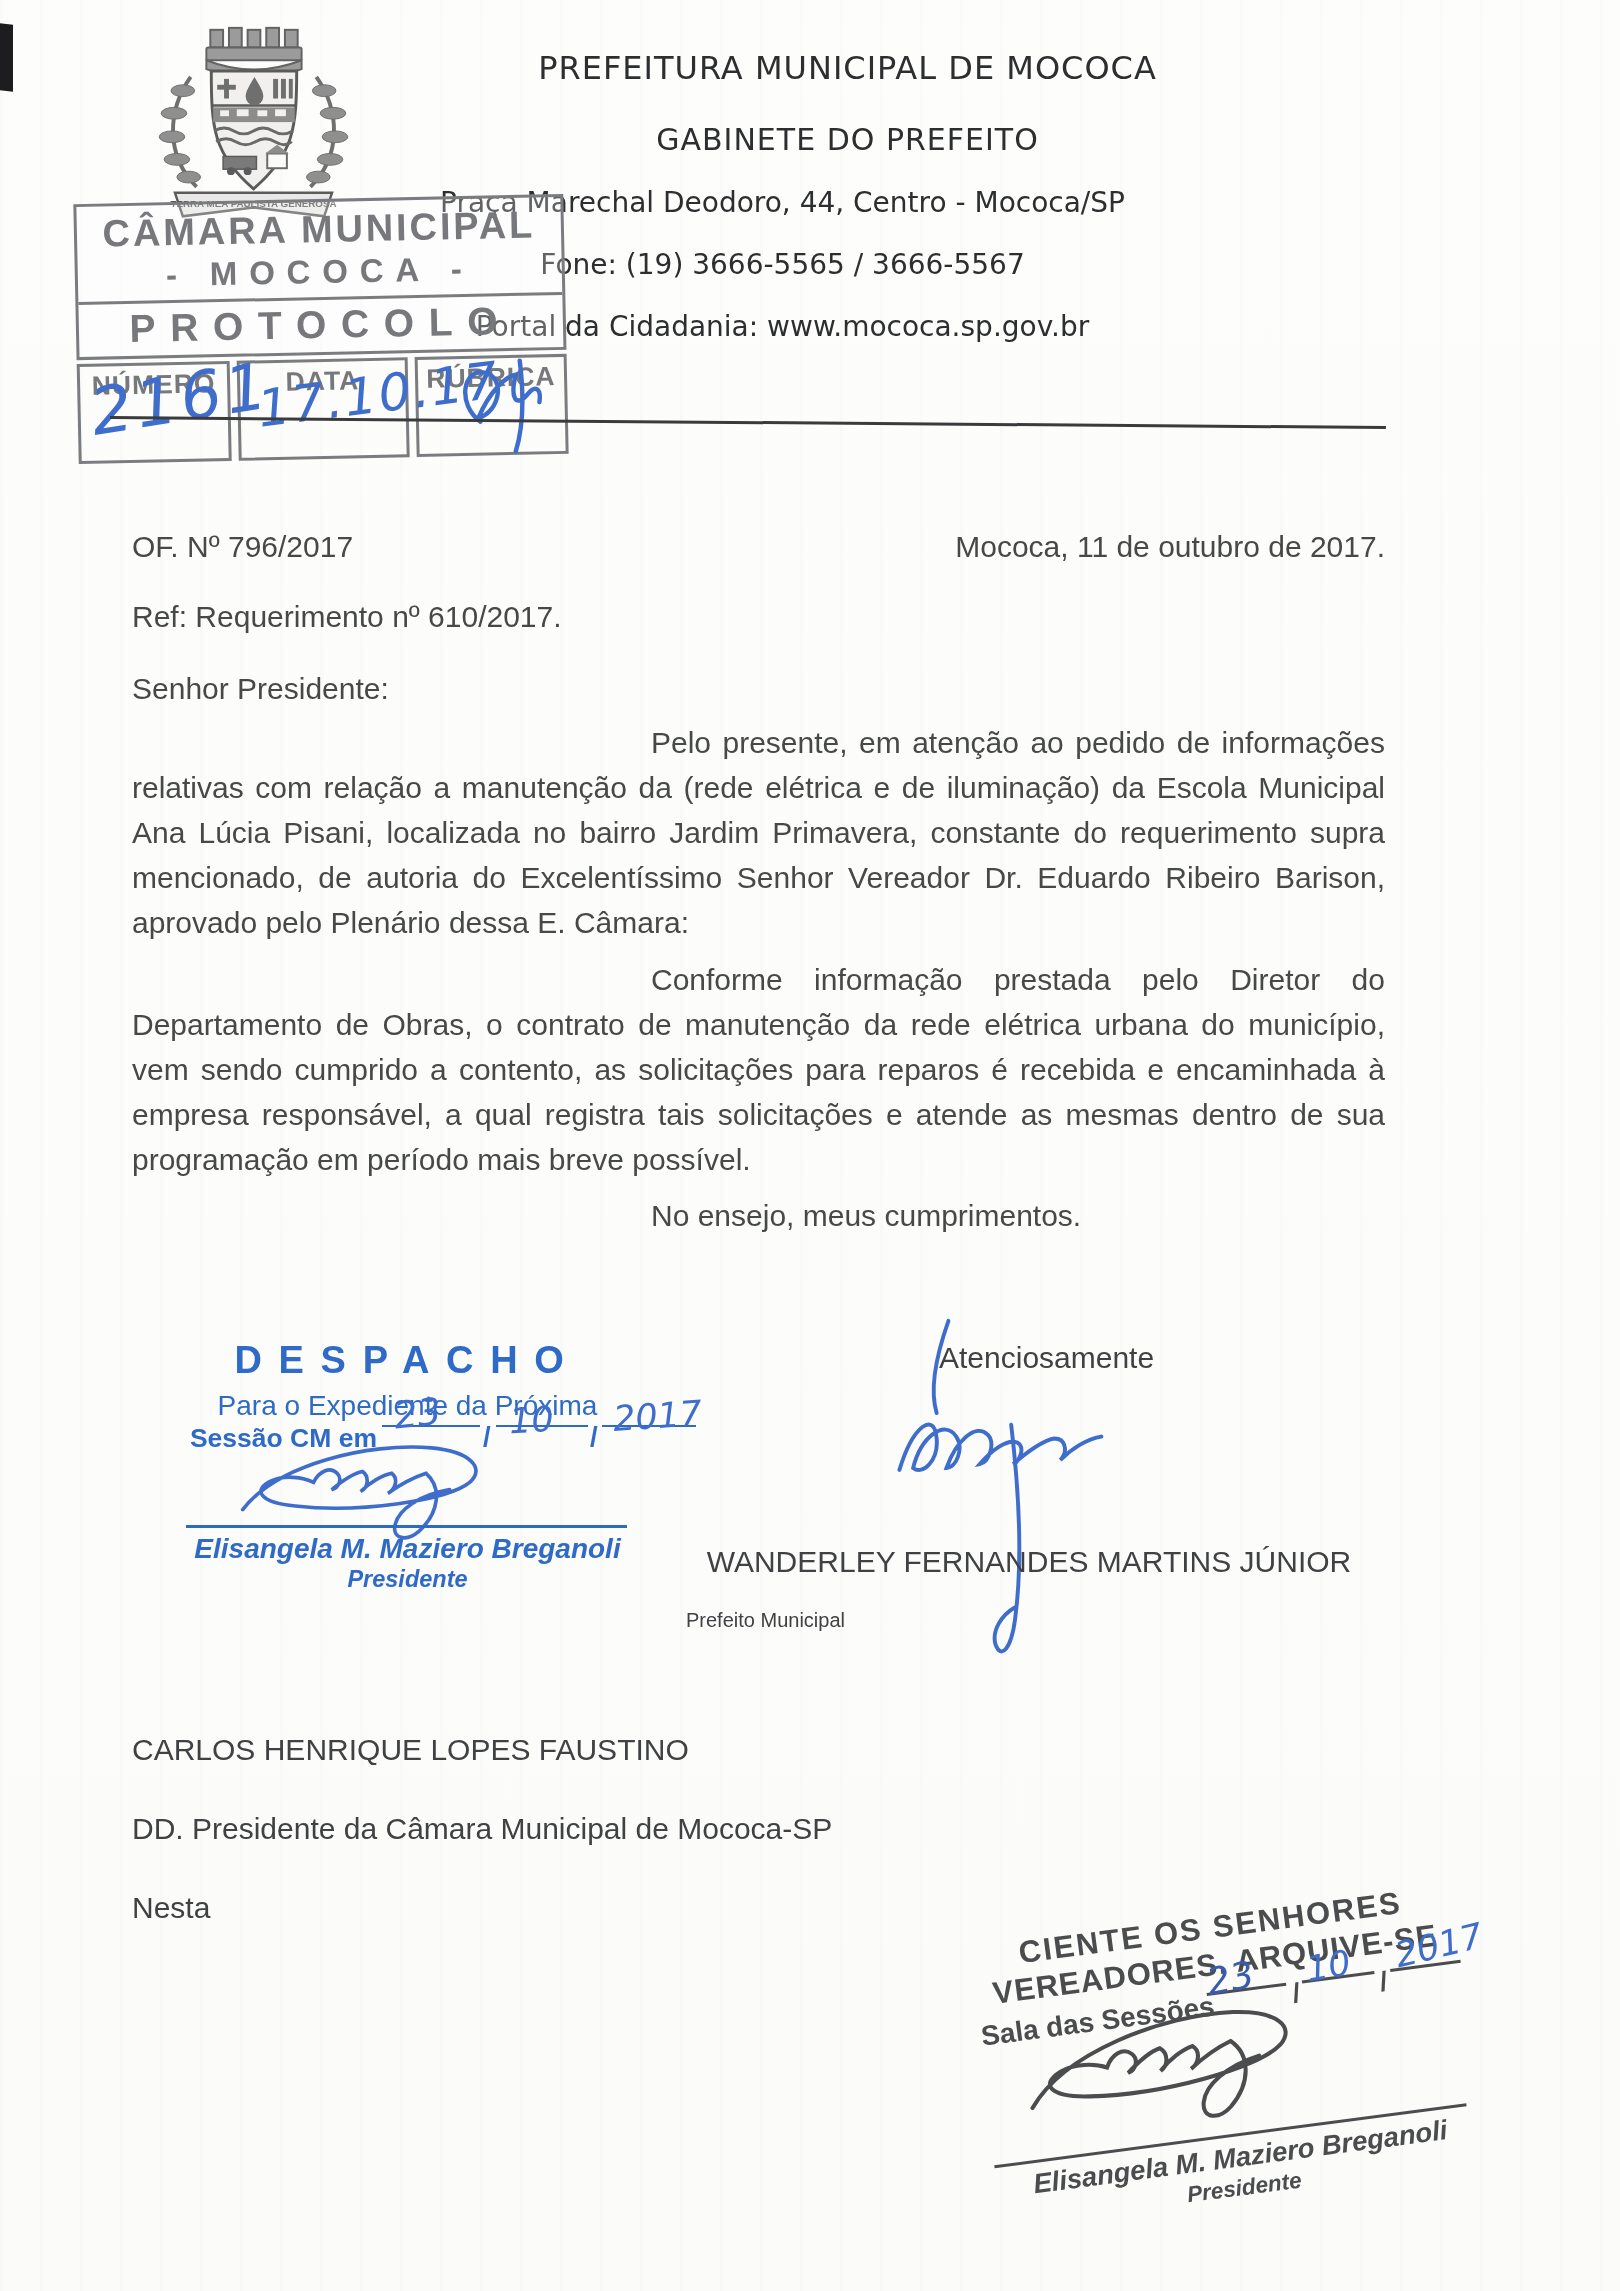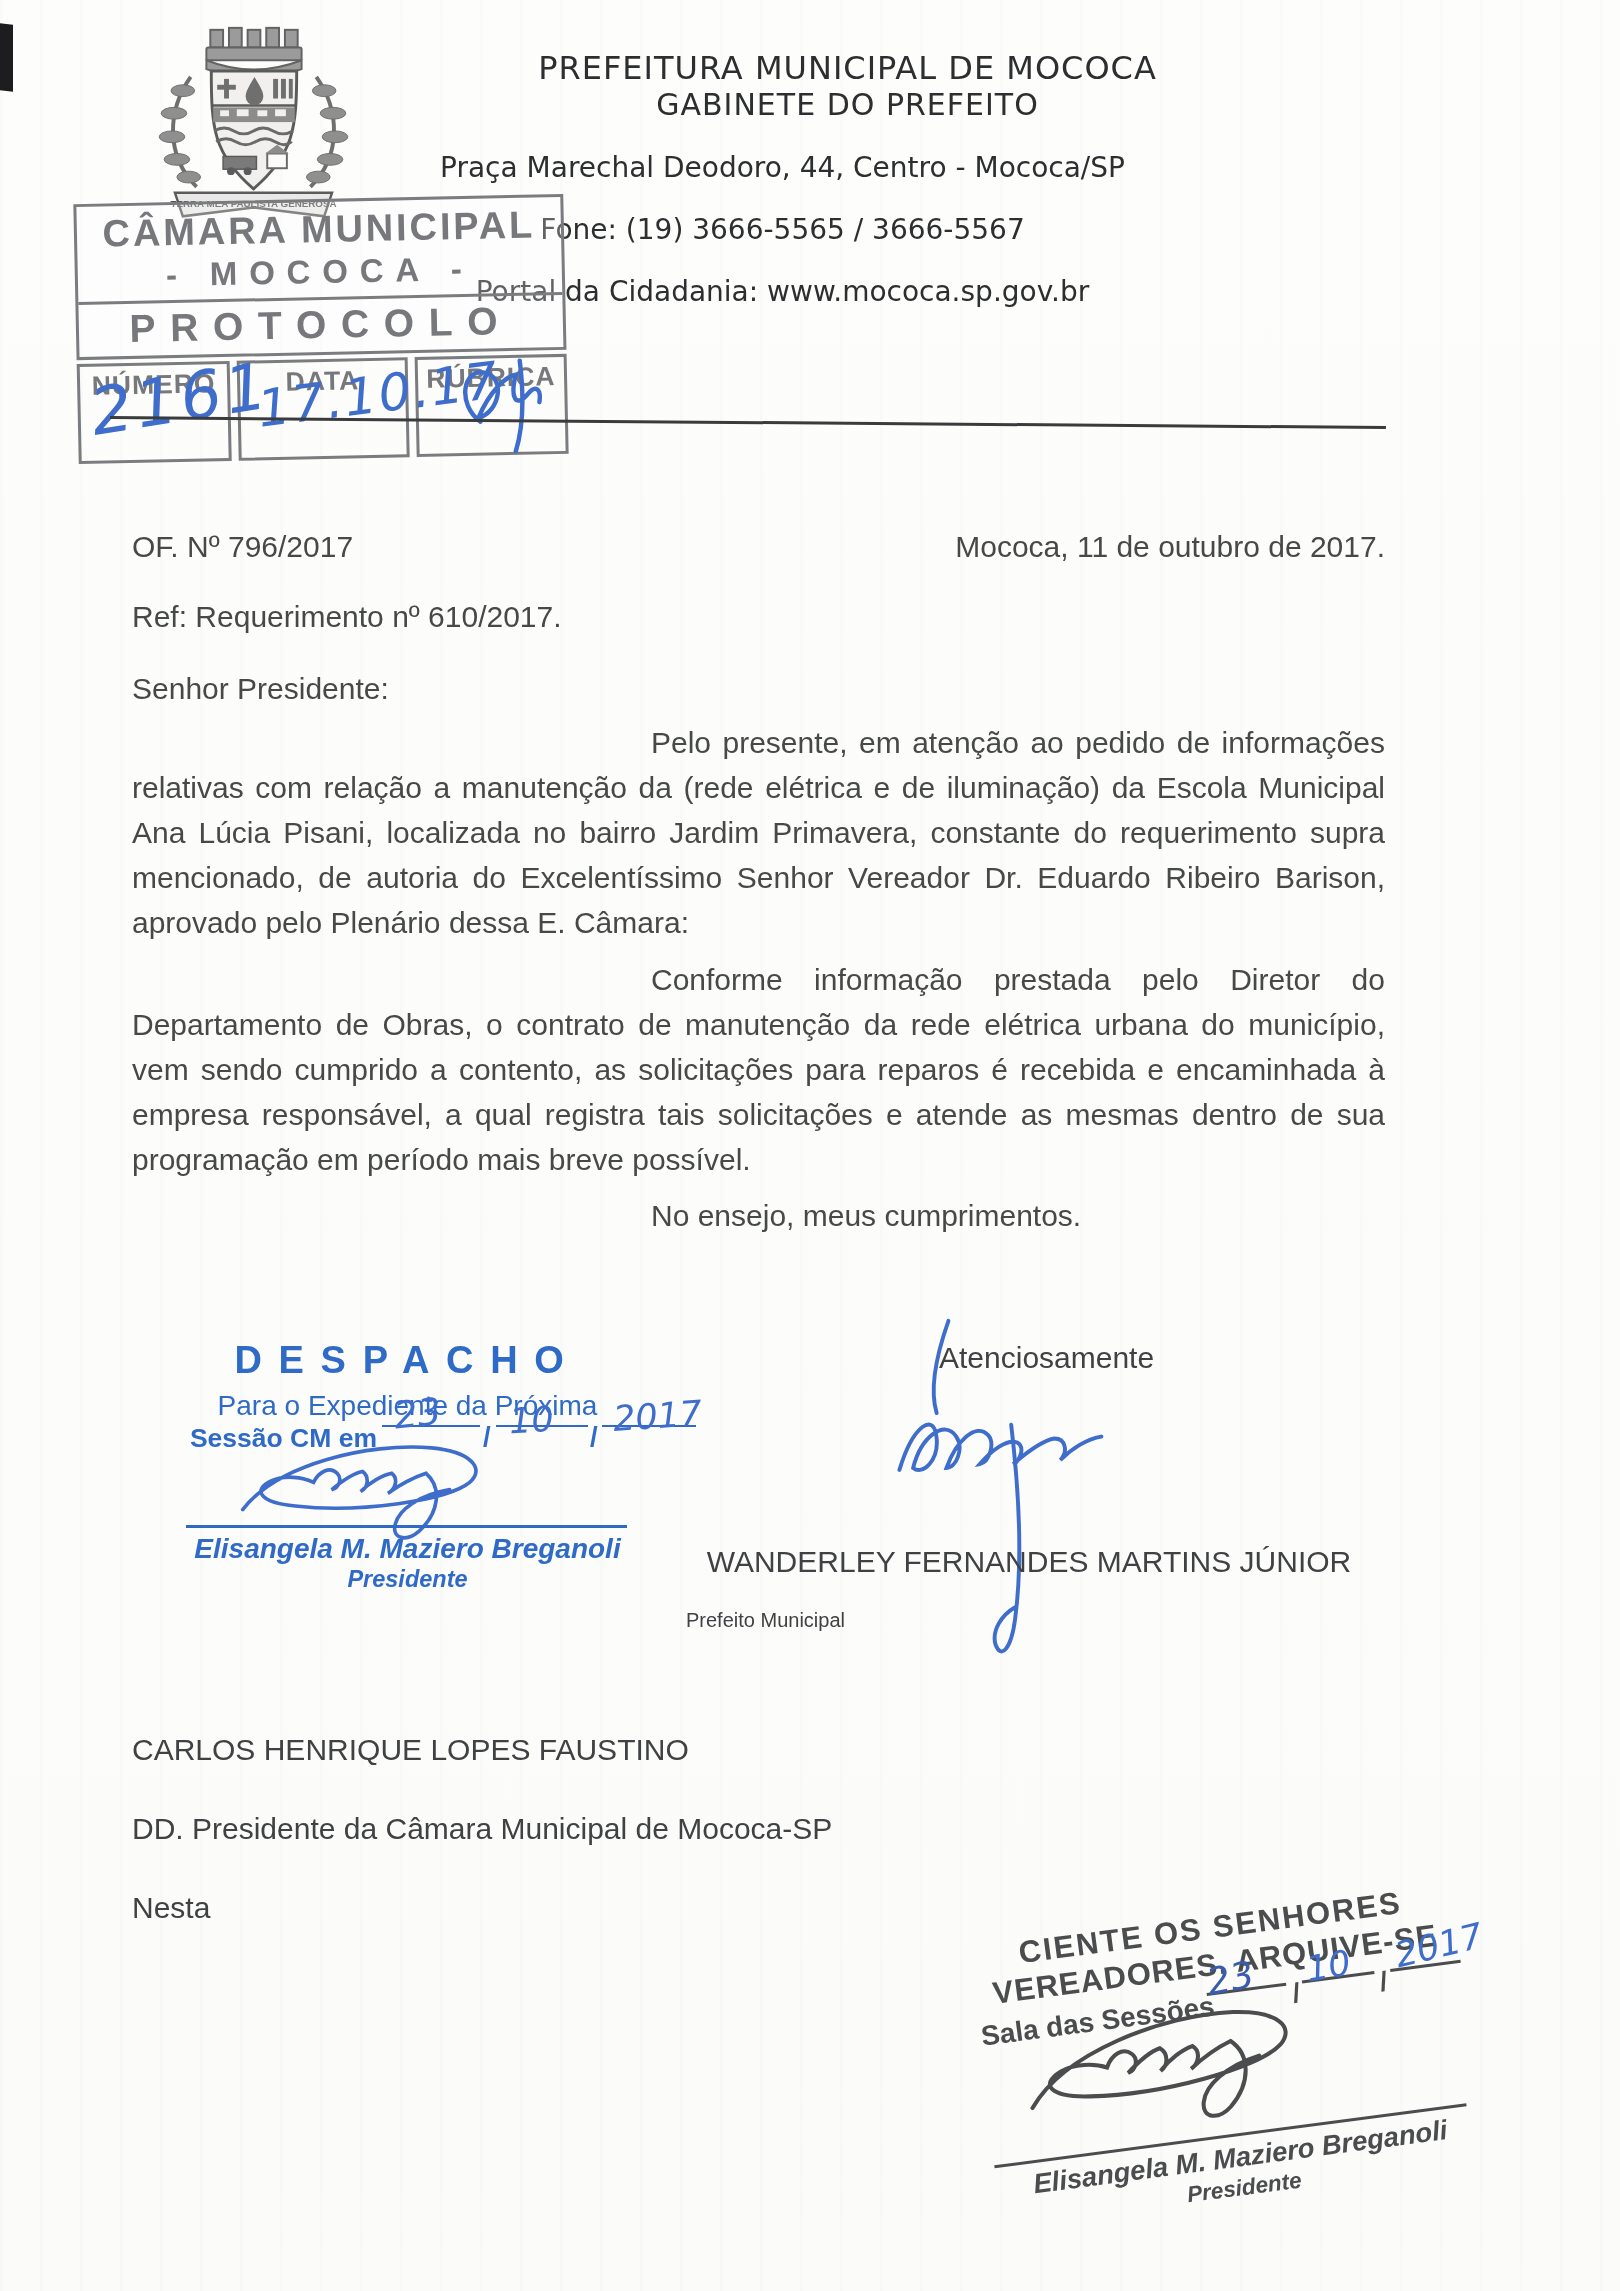--- a/index.html
+++ b/index.html
@@ -20,7 +20,7 @@
   .header-block{left:382px;top:49px;width:931px;text-align:center;color:#2d2e30;
     font-family:"DejaVu Sans", sans-serif;}
   .h-org{font-size:32px;letter-spacing:1px;}
-  .h-dept{font-size:30px;letter-spacing:1px;}
+  .h-dept{font-size:30px;letter-spacing:1px;margin-top:35px;}
   .h-contact{font-size:28px;margin-top:29px;position:relative;left:-65px;}
   .h-contact.first{}
   

